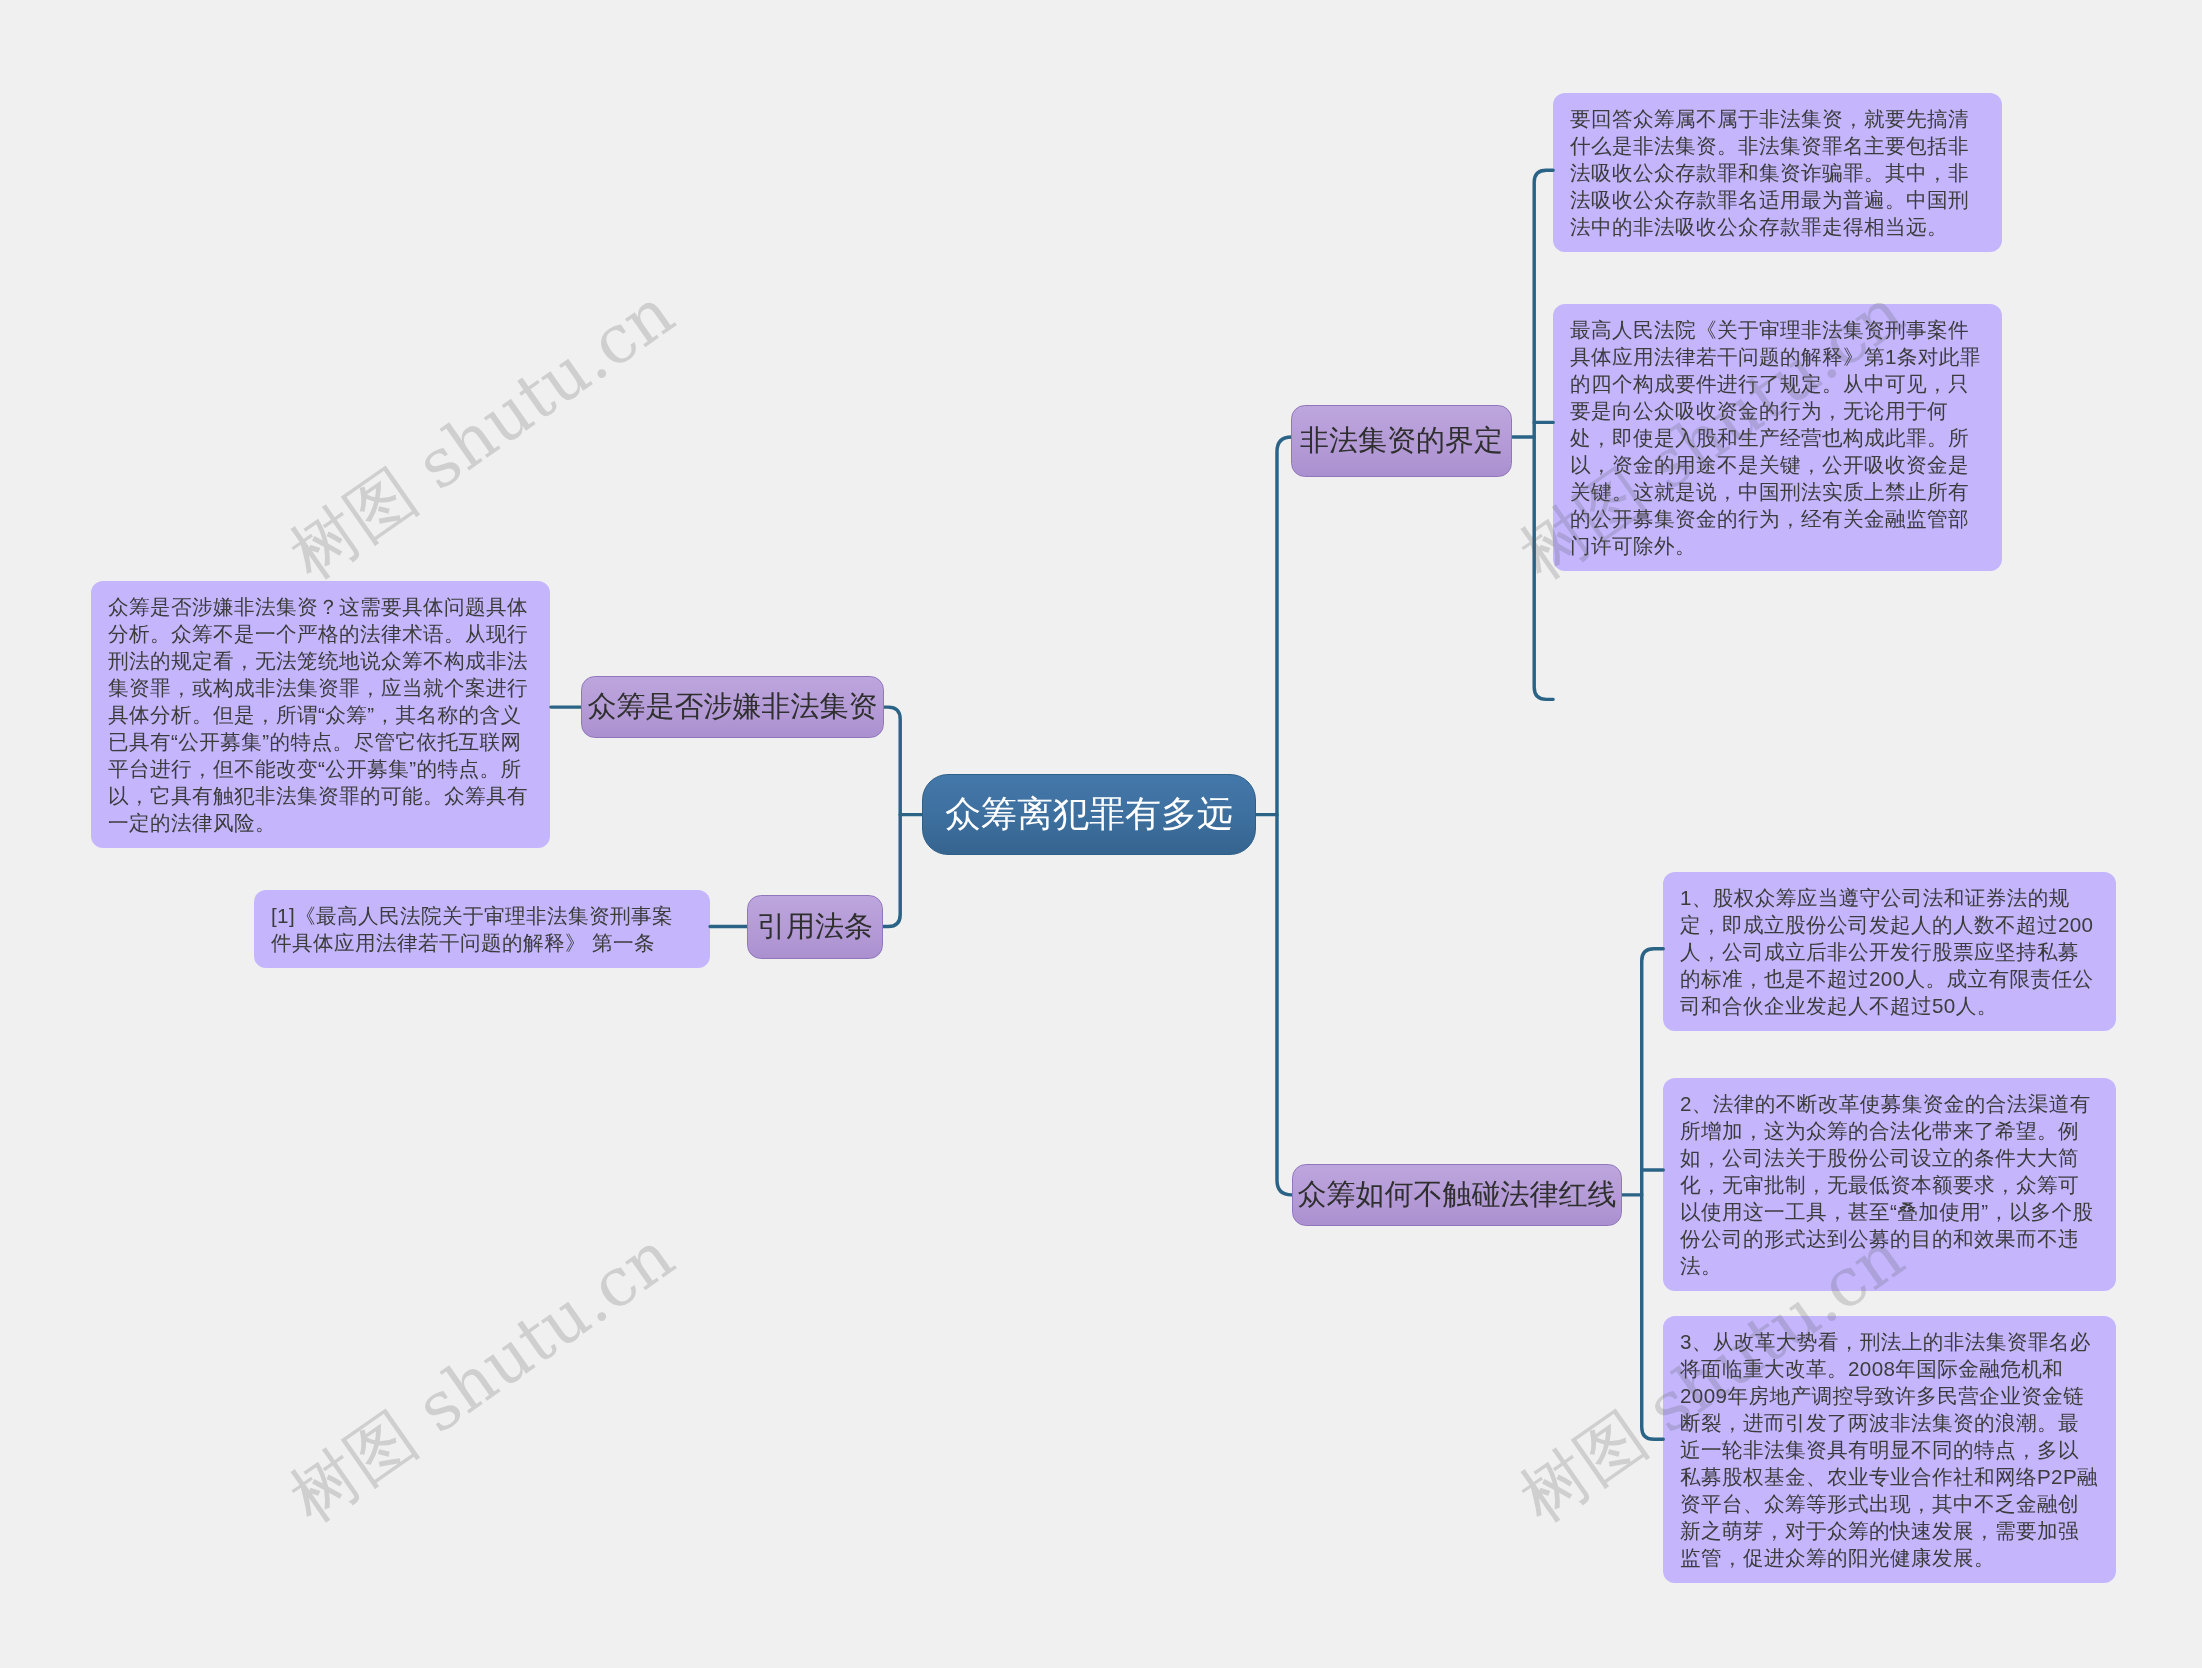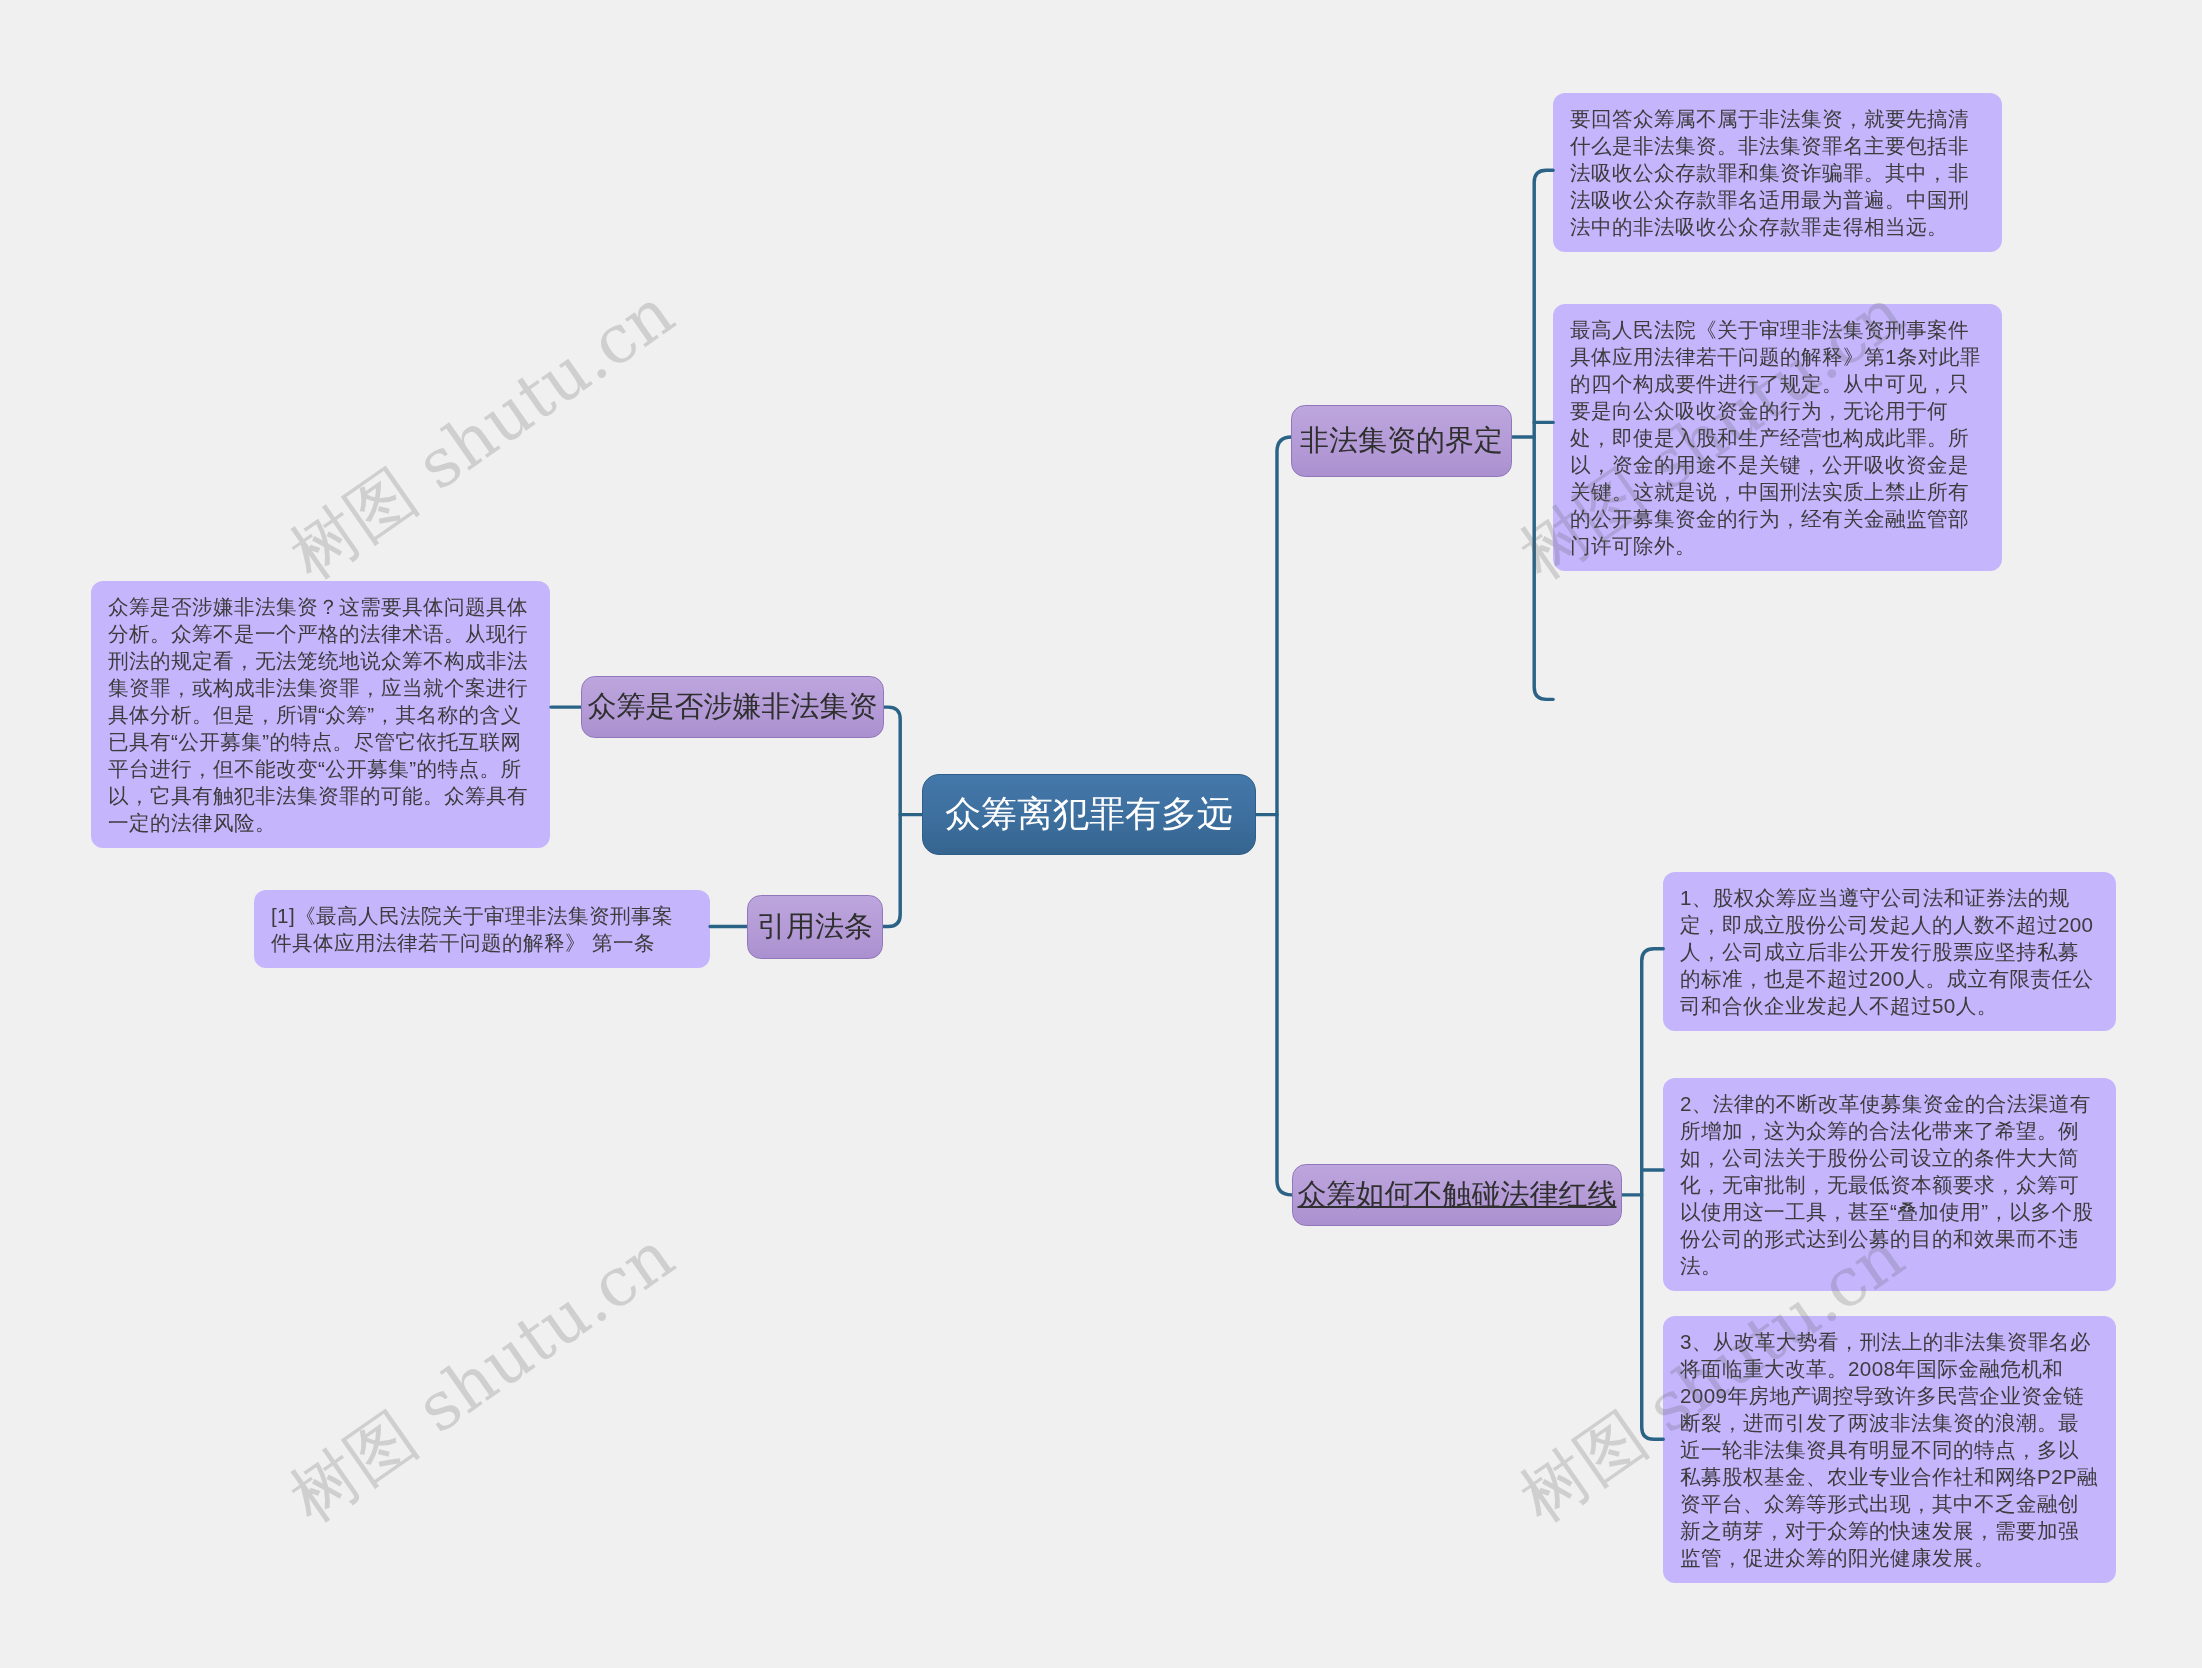--- a/index.html
+++ b/index.html
@@ -30,7 +30,7 @@
   }
   .topic.root{
     background:linear-gradient(180deg,#4478aa 0%,#3d6f9e 55%,#35648f 100%);
-    border:1.7px solid #2d5f88;border-radius:17px;
+    border:1.7px solid #2d5f88;border-radius:26px;
     font-size:36px;color:#ffffff;
   }
   .watermark{

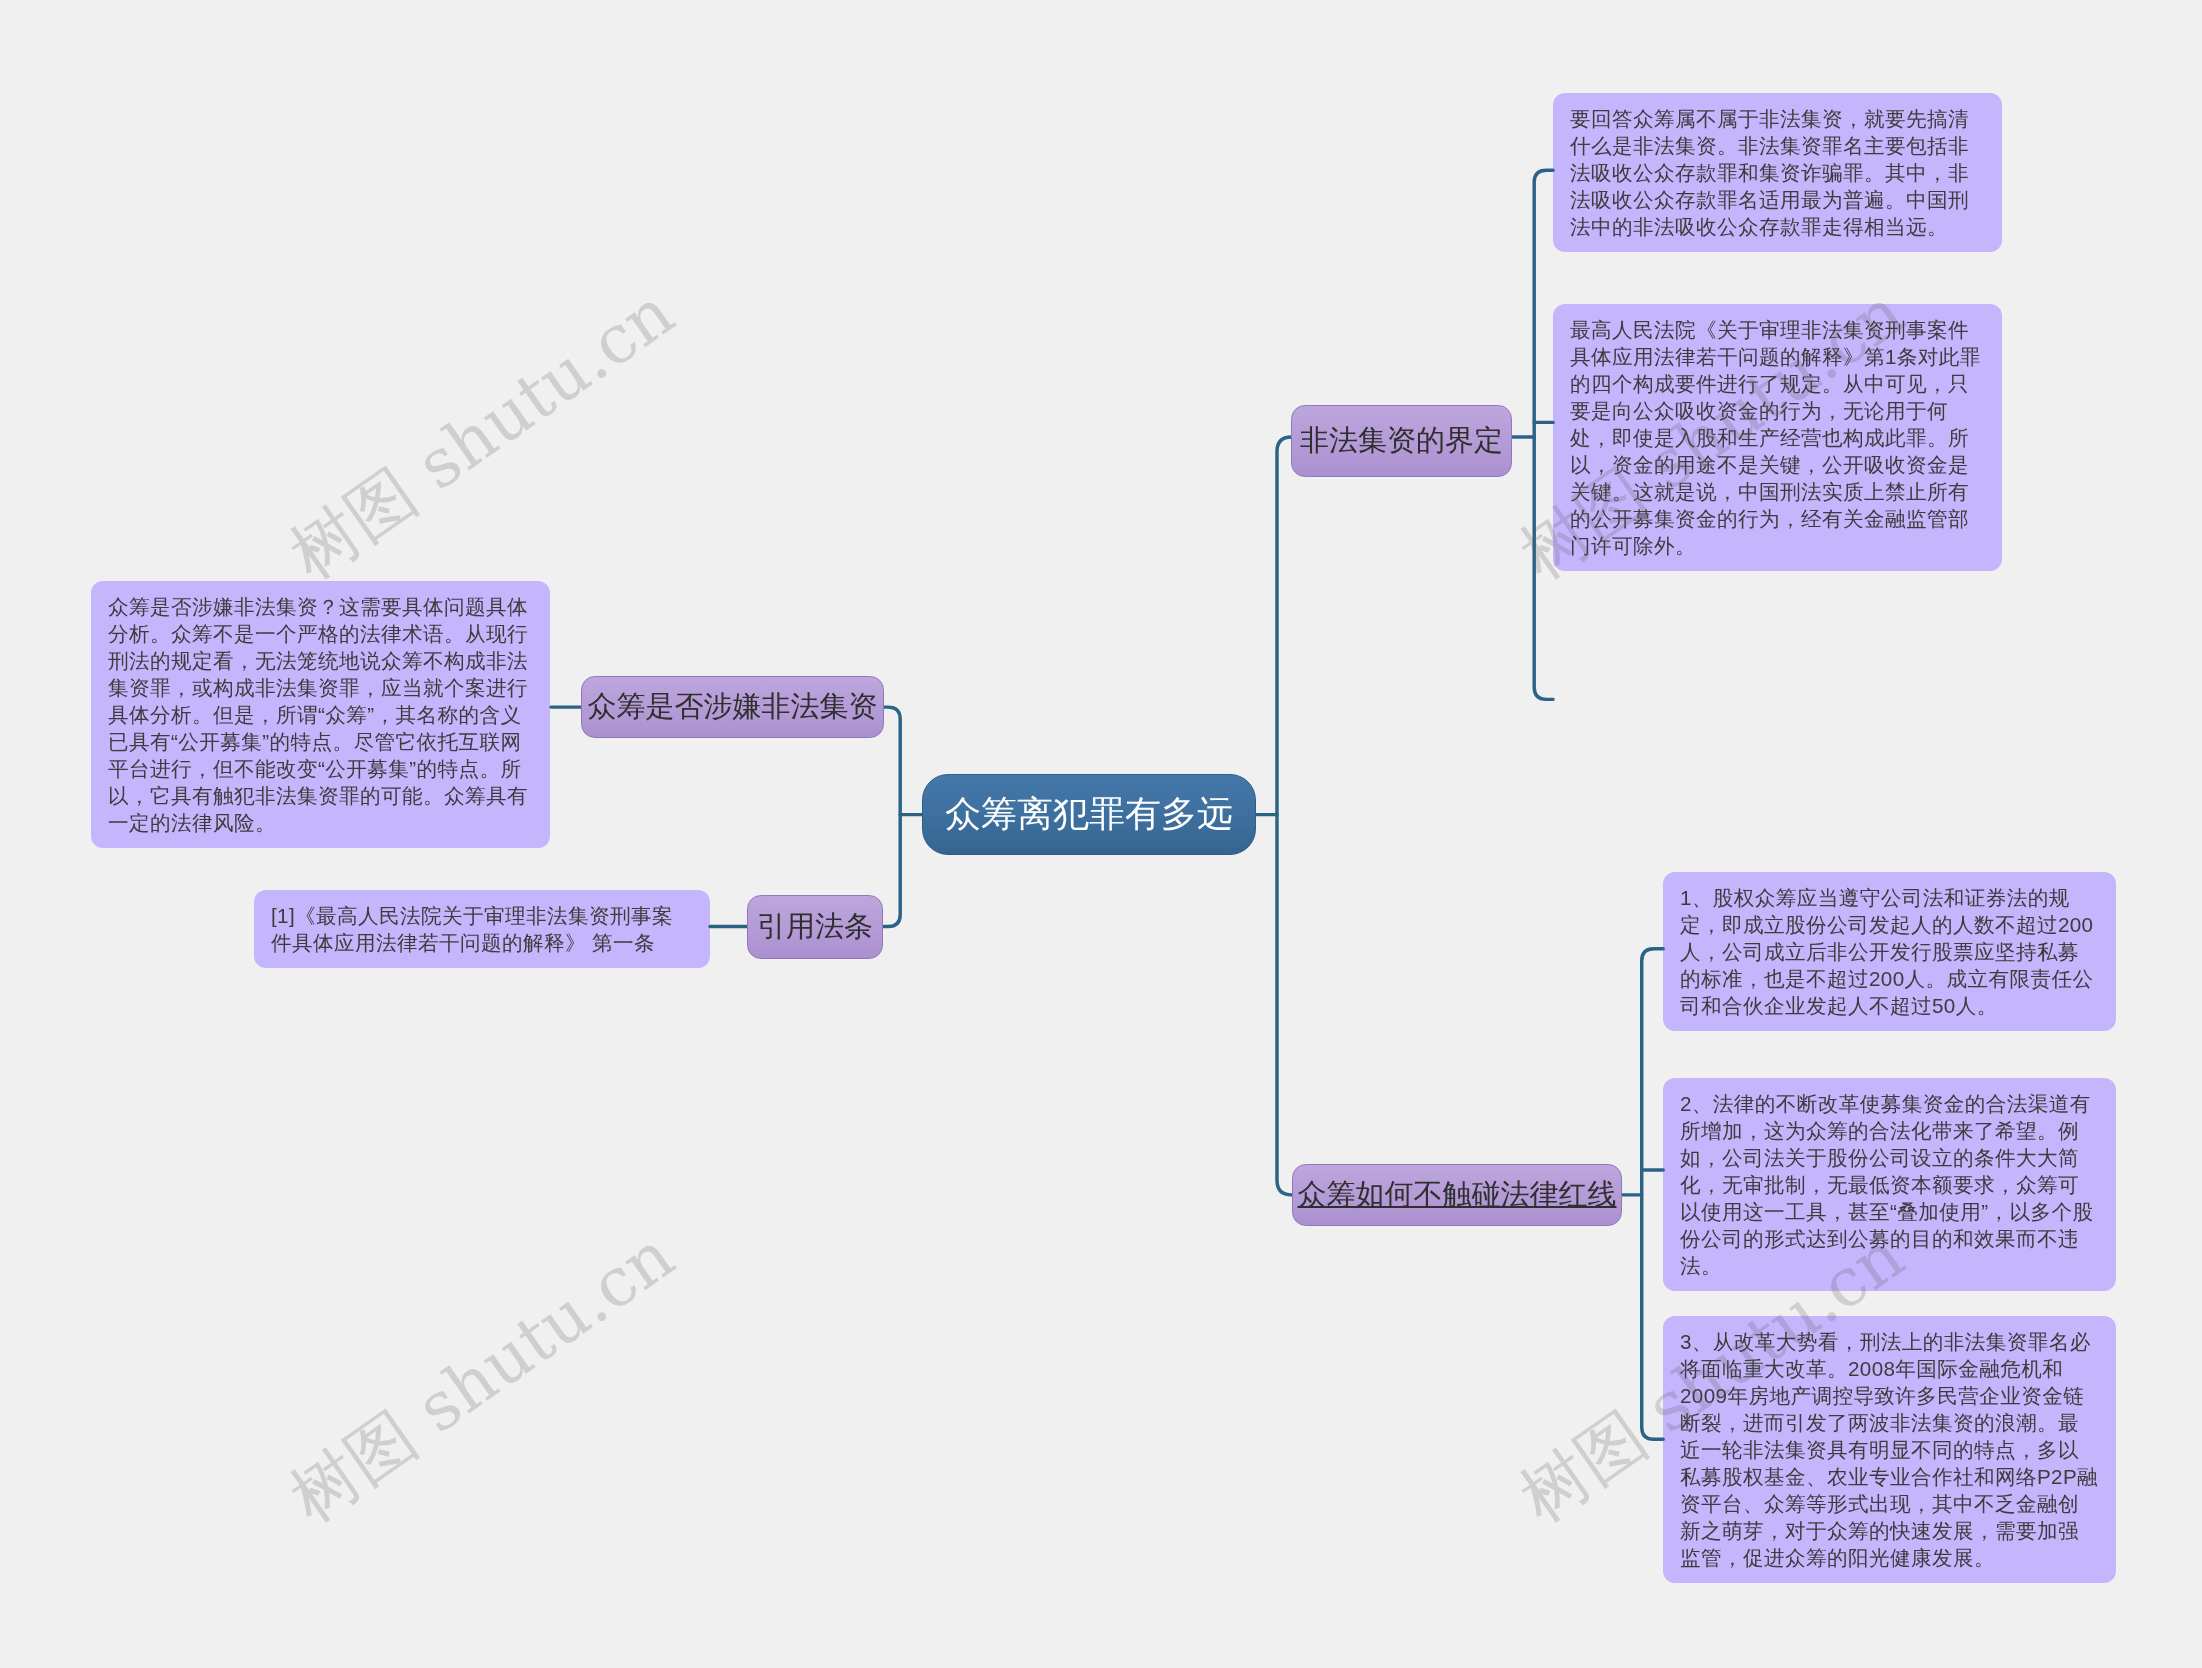--- a/index.html
+++ b/index.html
@@ -78,7 +78,7 @@
   <div class="topic purple" style="left:747px;top:895px;width:136px;height:64px;">引用法条</div>
 
   <div class="topic purple" style="left:1291px;top:405px;width:221px;height:72px;">非法集资的界定</div>
-  <div class="topic purple" style="left:1292px;top:1164px;width:330px;height:62px;text-decoration:underline;">众筹如何不触碰法律红线</div>
+  <div class="topic purple" style="left:1292px;top:1164px;width:330px;height:62px;">众筹如何不触碰法律红线</div>
 
   <div class="note" style="left:91px;top:581px;width:459px;min-height:267px;">众筹是否涉嫌非法集资？这需要具体问题具体分析。众筹不是一个严格的法律术语。从现行刑法的规定看，无法笼统地说众筹不构成非法集资罪，或构成非法集资罪，应当就个案进行具体分析。但是，所谓“众筹”，其名称的含义已具有“公开募集”的特点。尽管它依托互联网平台进行，但不能改变“公开募集”的特点。所以，它具有触犯非法集资罪的可能。众筹具有一定的法律风险。</div>
   <div class="note" style="left:254px;top:890px;width:456px;min-height:72px;">[1]《最高人民法院关于审理非法集资刑事案件具体应用法律若干问题的解释》 第一条</div>

